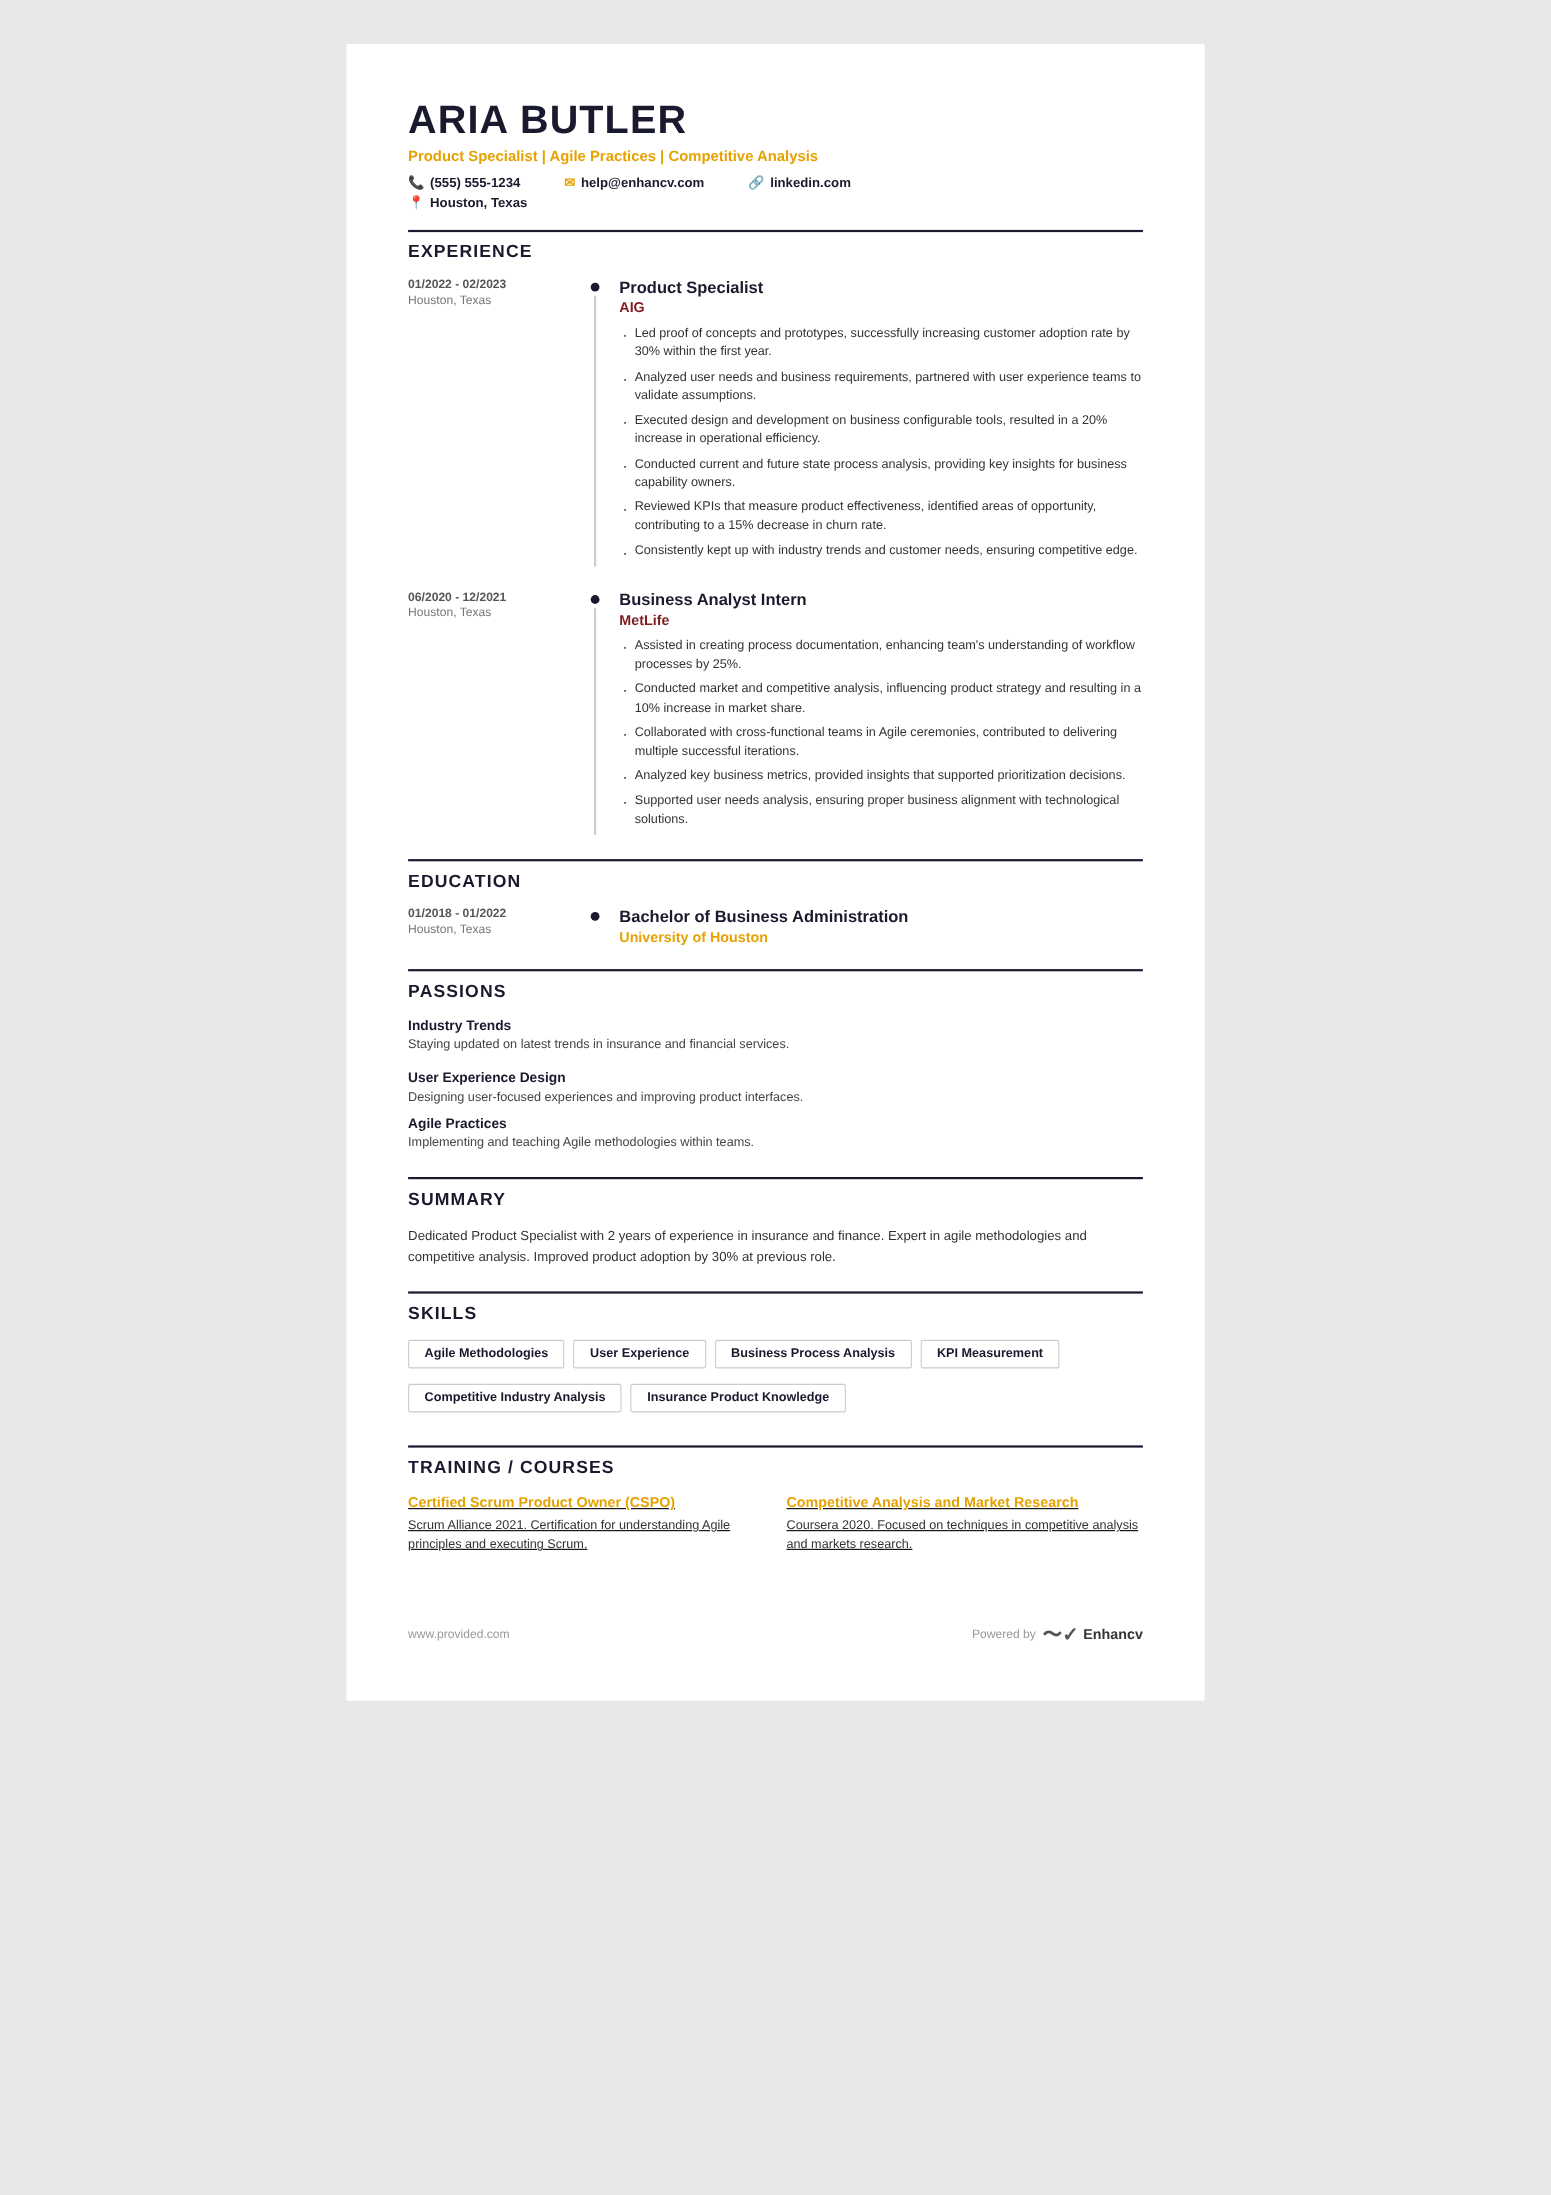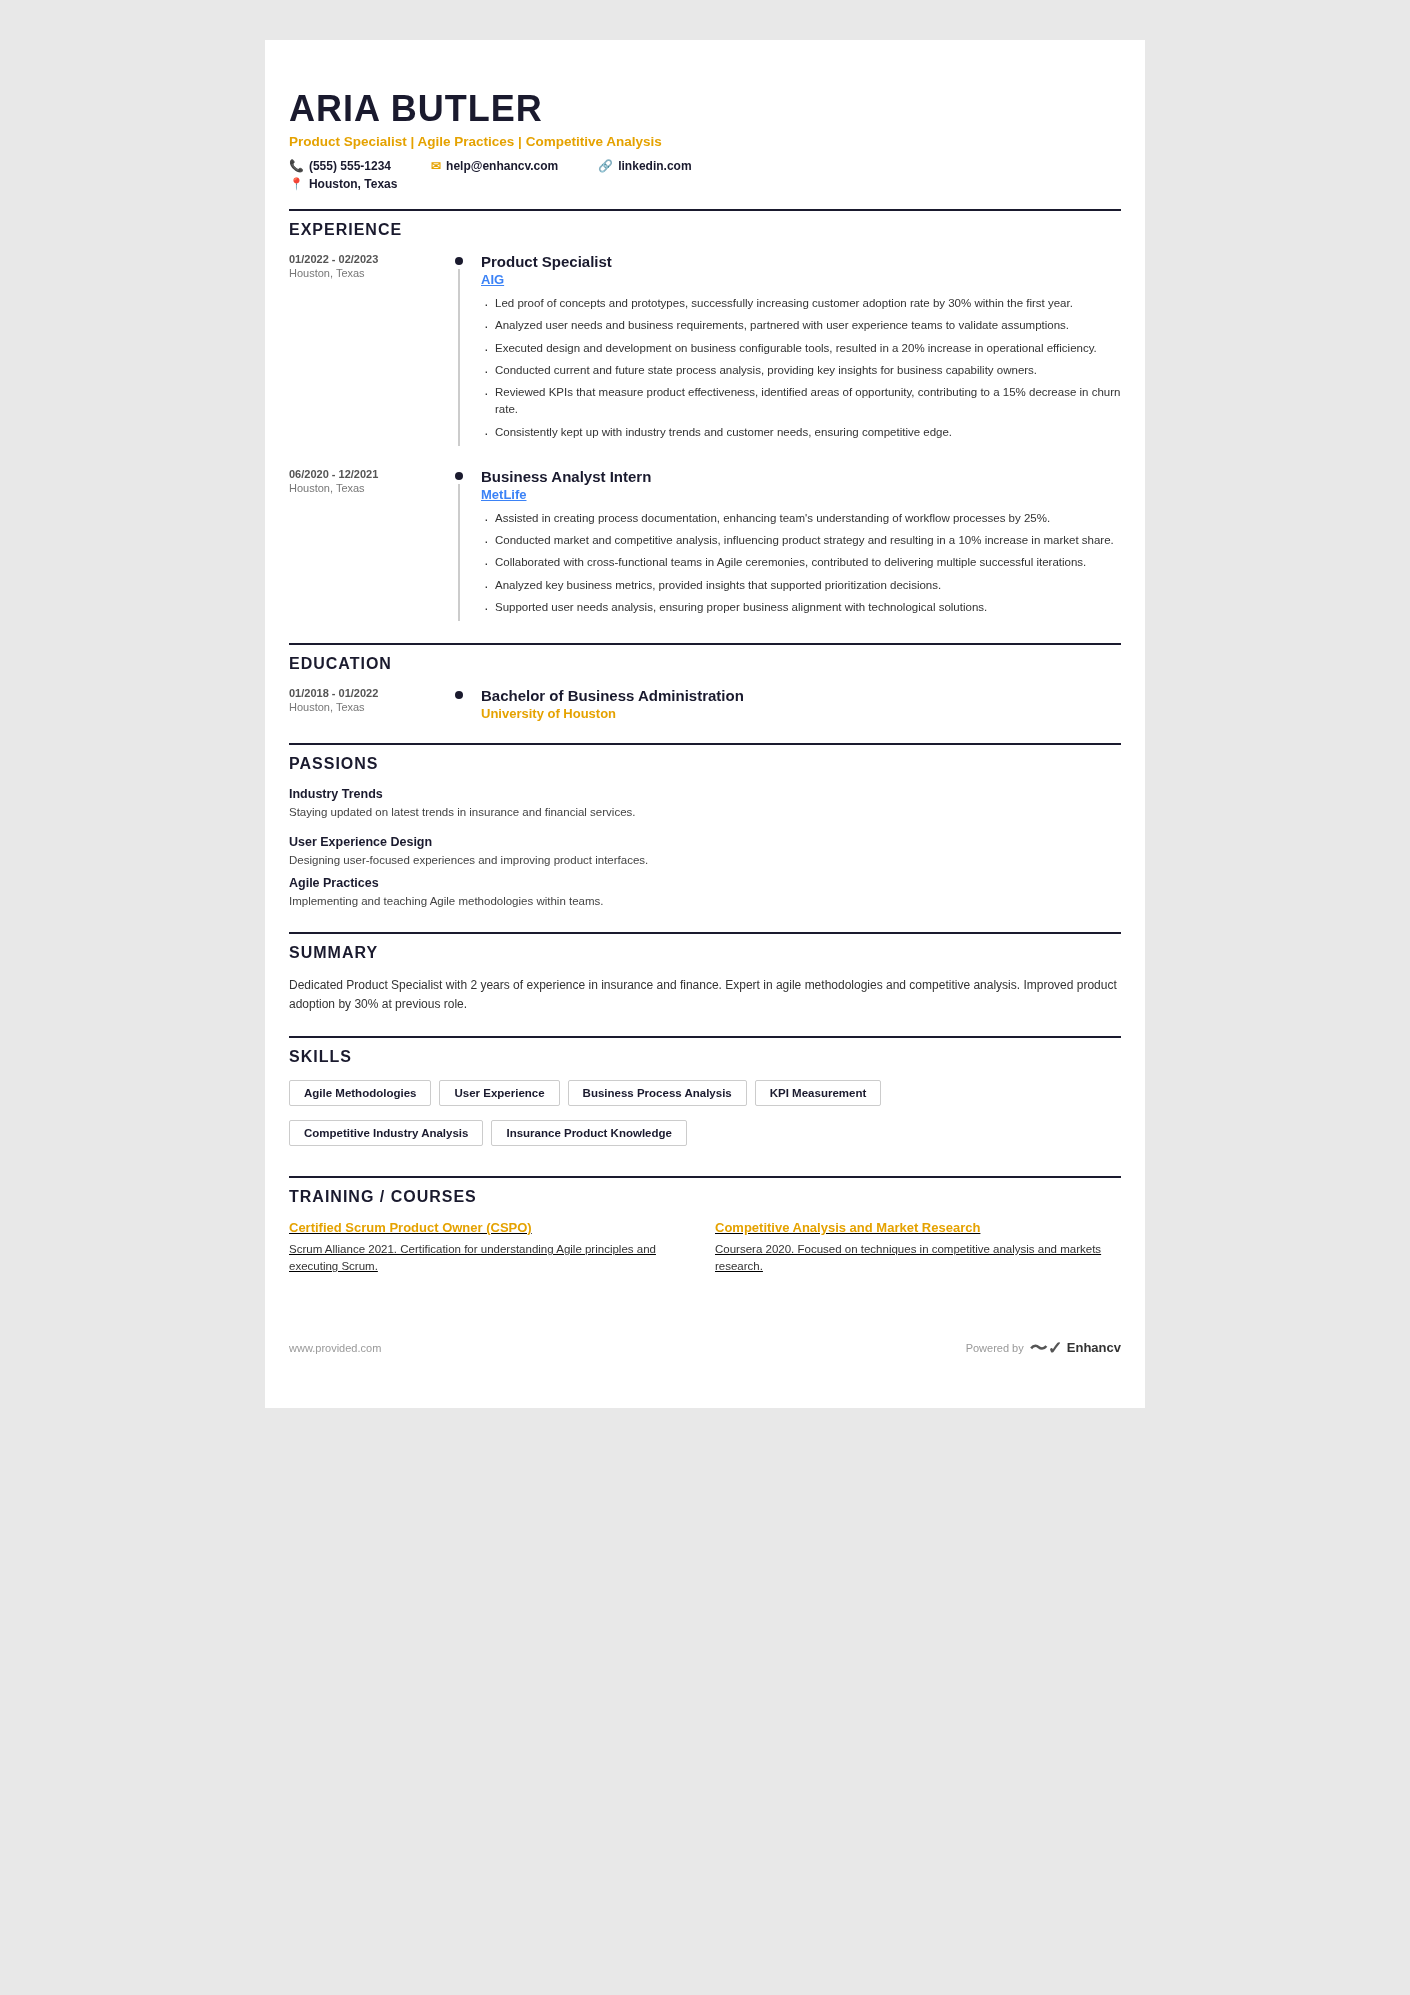--- a/index.html
+++ b/index.html
@@ -12,8 +12,8 @@
     }
     .page {
       background: #fff;
-      width: 880px;
-      padding: 48px 24px;
+      width: 780px;
+      padding: 48px 56px;
       position: relative;
     }
     .name {

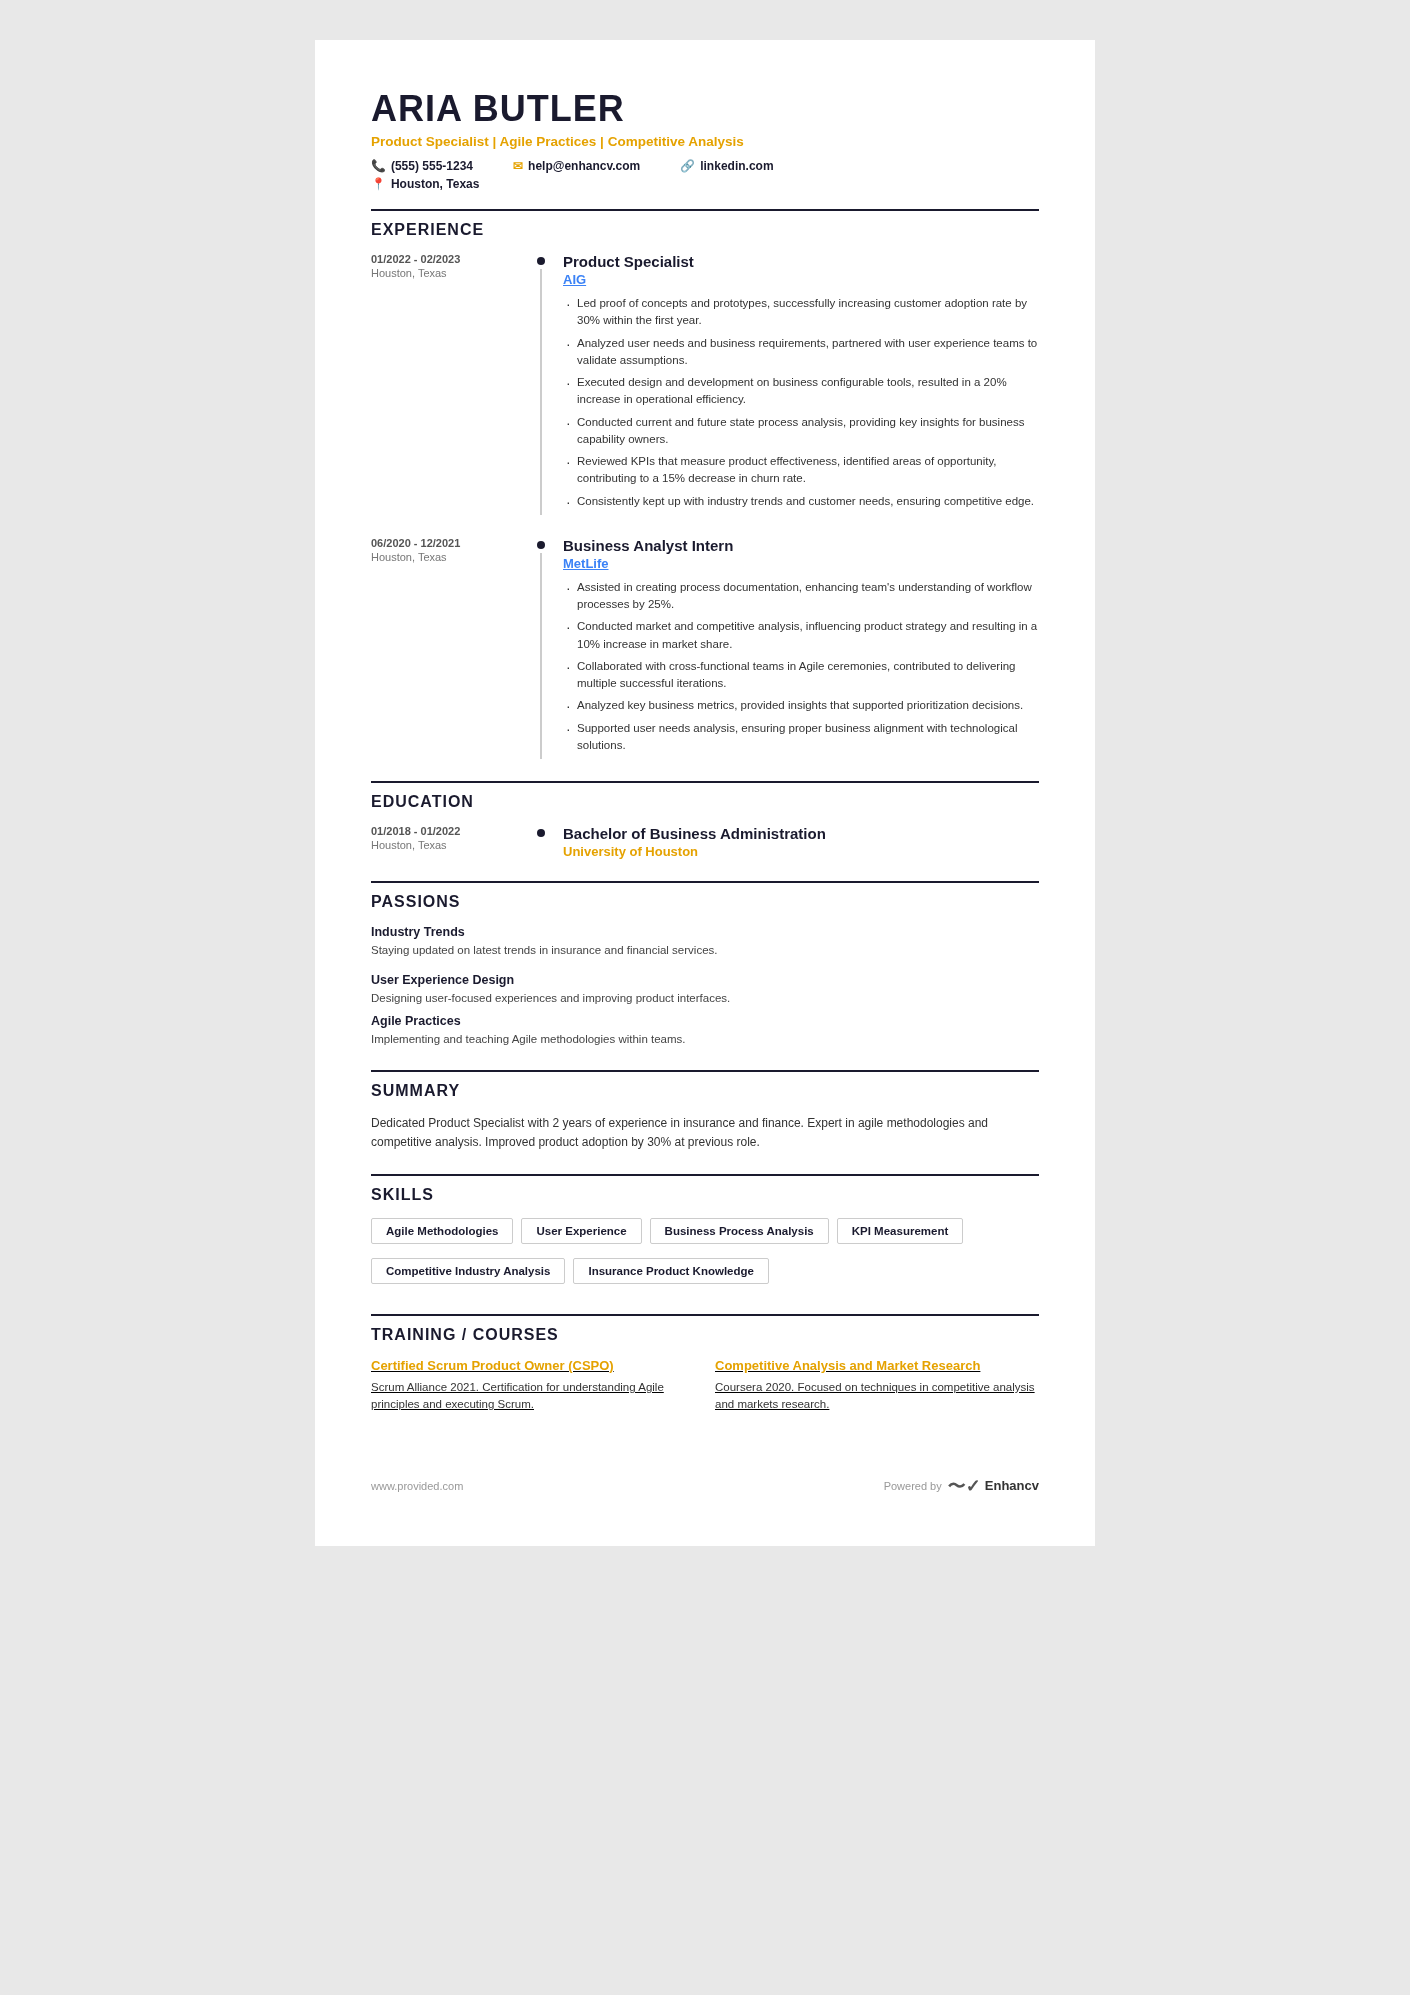--- a/index.html
+++ b/index.html
@@ -122,9 +122,8 @@
     .exp-company {
       font-size: 13px;
       font-weight: 700;
-      color: #3b82f6;
+      color: #7f1d1d;
       margin-bottom: 8px;
-      text-decoration: underline;
     }
     .exp-bullets {
       list-style: none;

